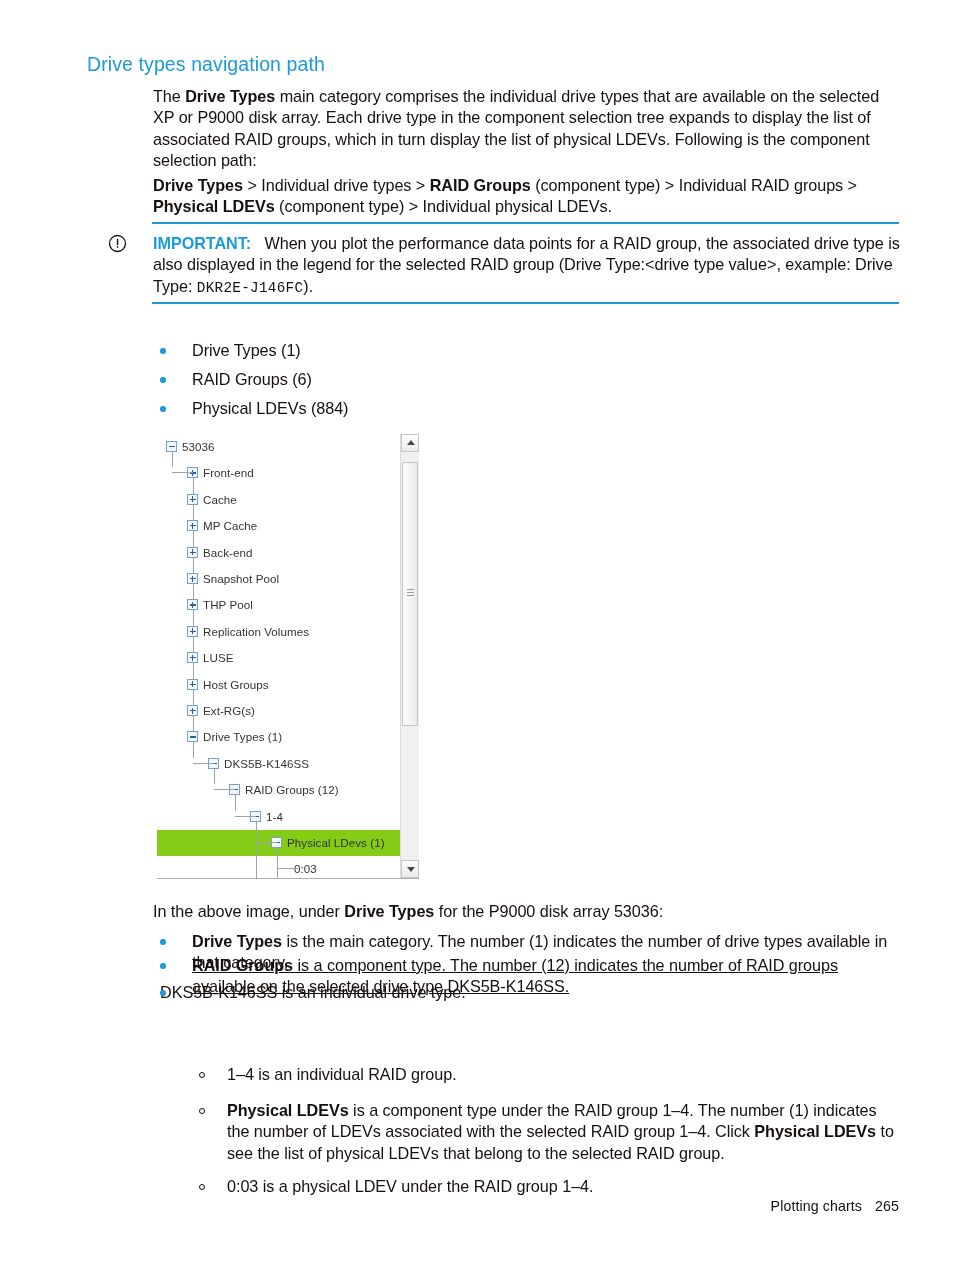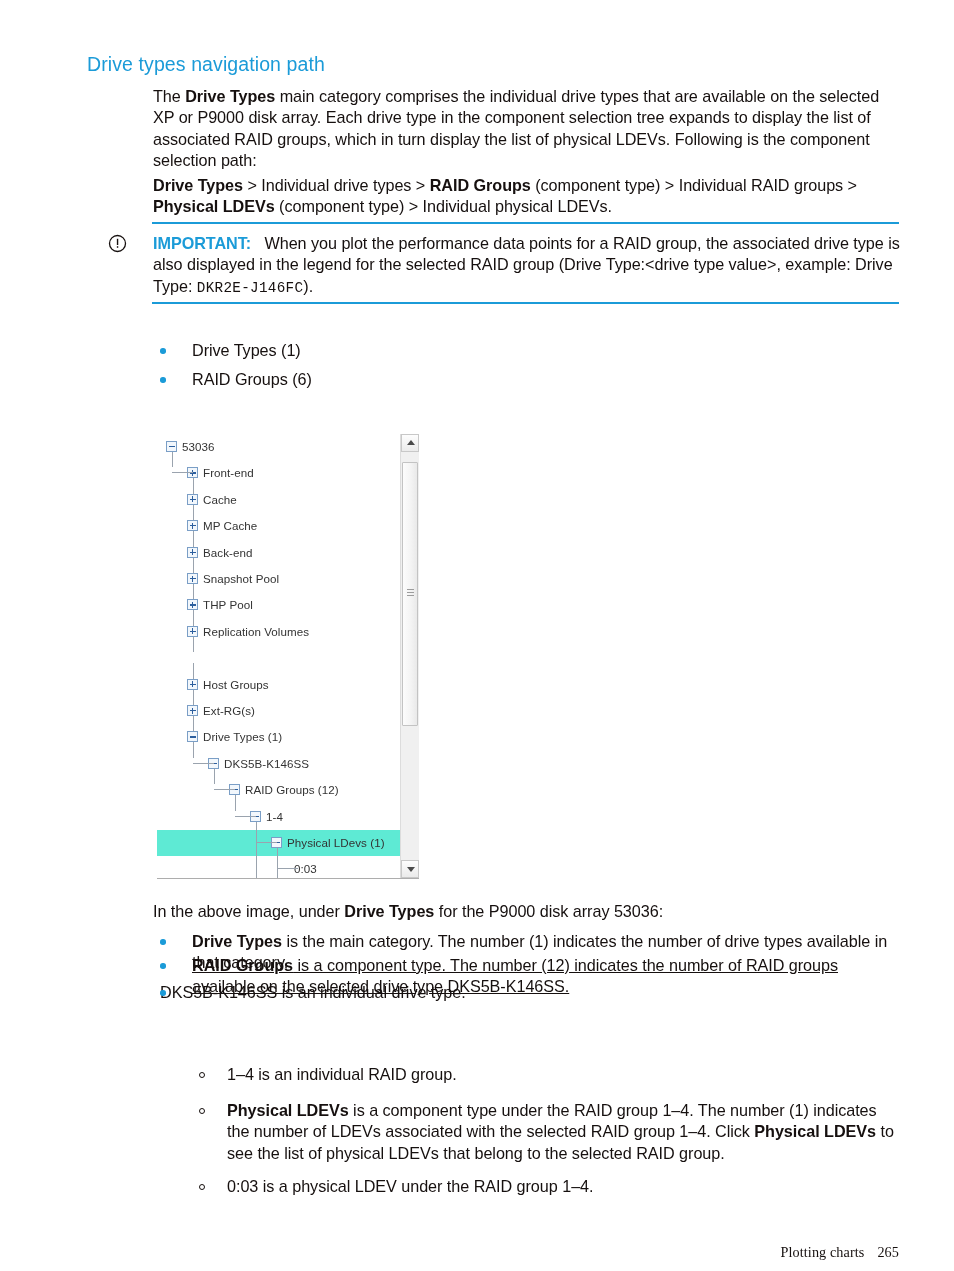--- a/index.html
+++ b/index.html
@@ -285,6 +285,10 @@
   <div class="bullet-row" style="left:160px; top:369px; width:600px;">
     <span class="bullet-dot"></span>
     <span class="bullet-text" style="margin-left:32px;">RAID Groups (6)</span>
+  </div>
+  <div class="bullet-row" style="left:160px; top:398px; width:600px;">
+    <span class="bullet-dot"></span>
+    <span class="bullet-text" style="margin-left:32px;">Physical LDEVs (884)</span>
   </div>
 
   <div class="tree-panel">

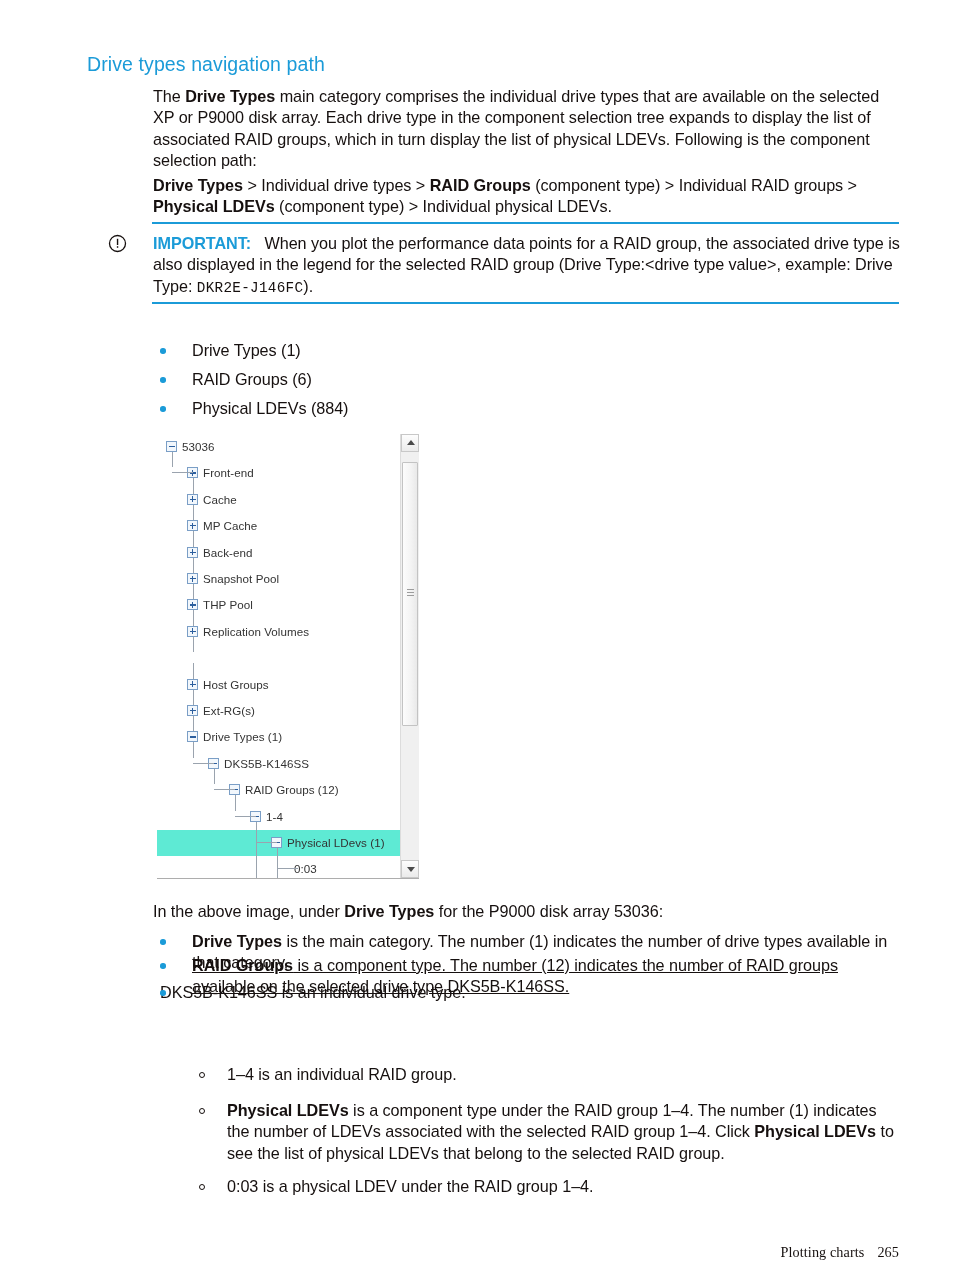--- a/index.html
+++ b/index.html
@@ -324,6 +324,10 @@
         <div class="tree-row" style="top: 184.8px;">
           <span class="expander plus" style="left: 30px;"></span>
           <span class="tree-label" style="left: 46px;">Replication Volumes</span>
+        </div>
+        <div class="tree-row" style="top: 211.2px;">
+          <span class="expander plus" style="left: 30px;"></span>
+          <span class="tree-label" style="left: 46px;">LUSE</span>
         </div>
         <div class="tree-row" style="top: 237.6px;">
           <span class="expander plus" style="left: 30px;"></span>

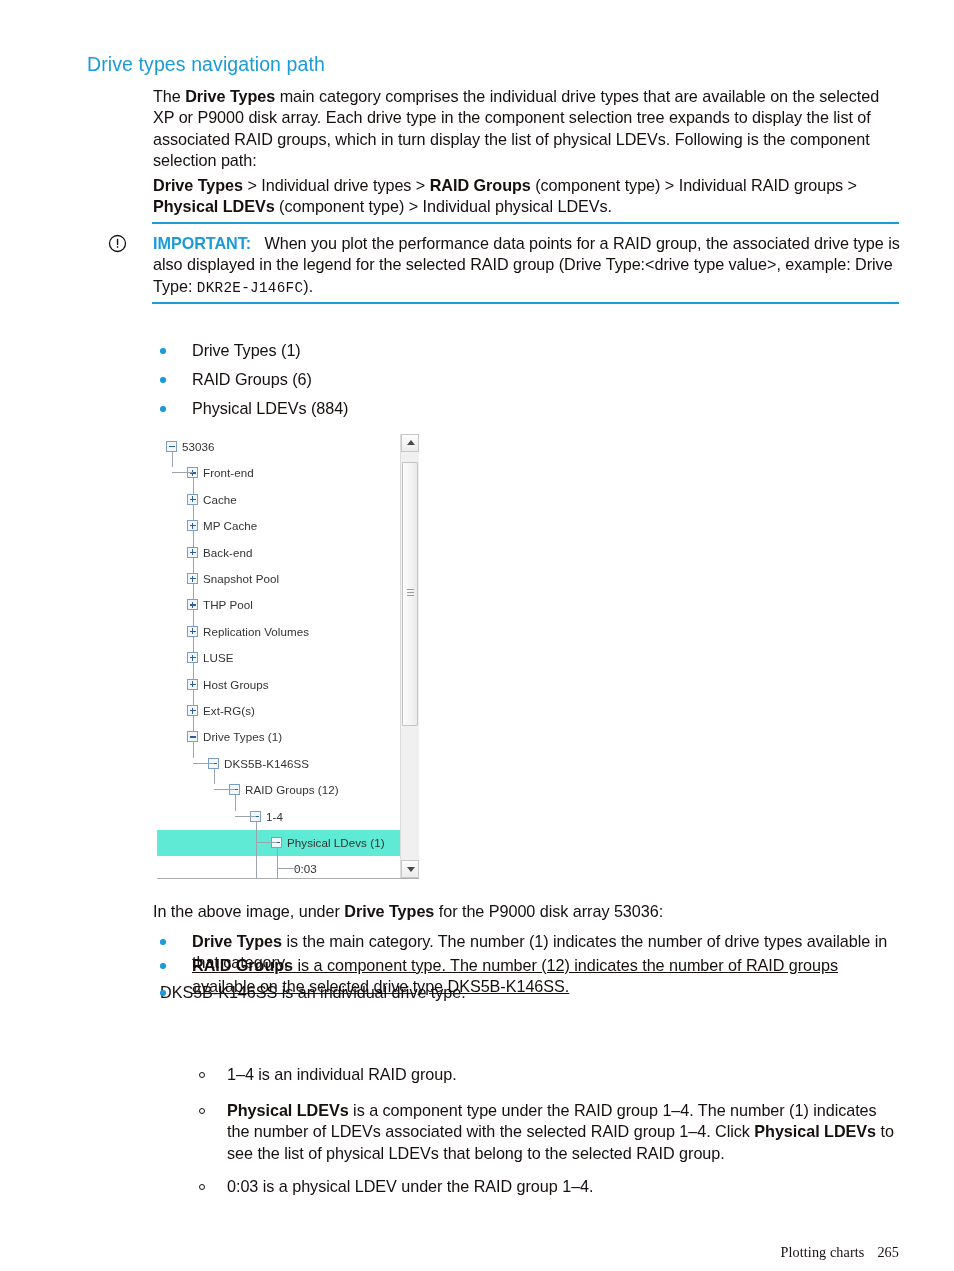--- a/index.html
+++ b/index.html
@@ -131,7 +131,7 @@
     height: 26.4px;
     white-space: nowrap;
   }
-  .tree-row.selected { background: #5eead4; }
+  .tree-row.selected { background: #84cc16; }
   .tree-label {
     position: absolute;
     top: 6px;

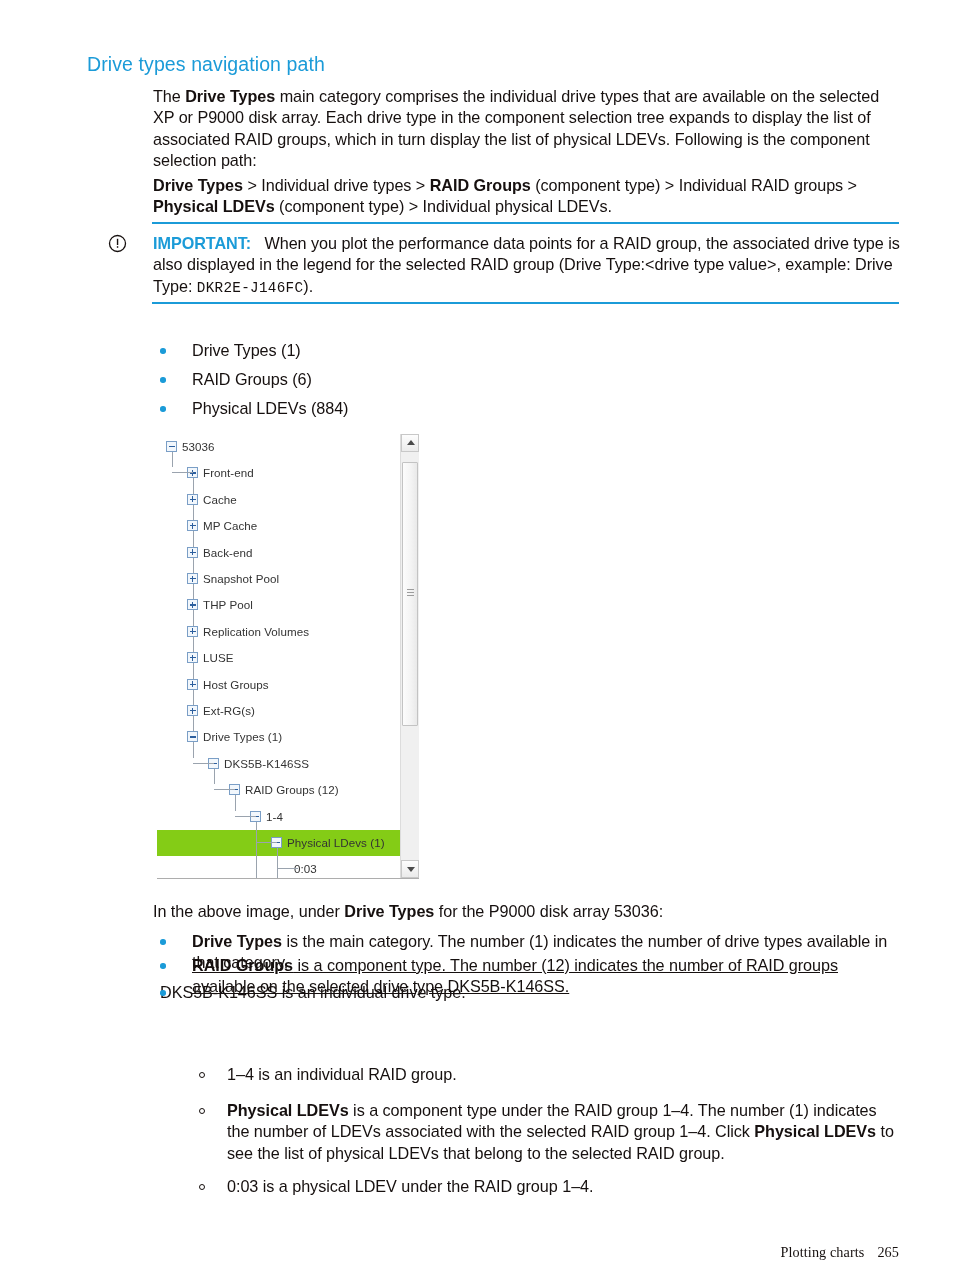--- a/index.html
+++ b/index.html
@@ -237,12 +237,11 @@
   .footer {
     position: absolute;
     right: 55px;
-    top: 1244px;
+    top: 1198px;
     font-size: 14.2px;
     color: #16100f;
     white-space: nowrap;
     letter-spacing: 0.1px;
-    font-family: Liberation Serif, serif;
   }
   .footer .pg { margin-left: 13px; }
 </style>

